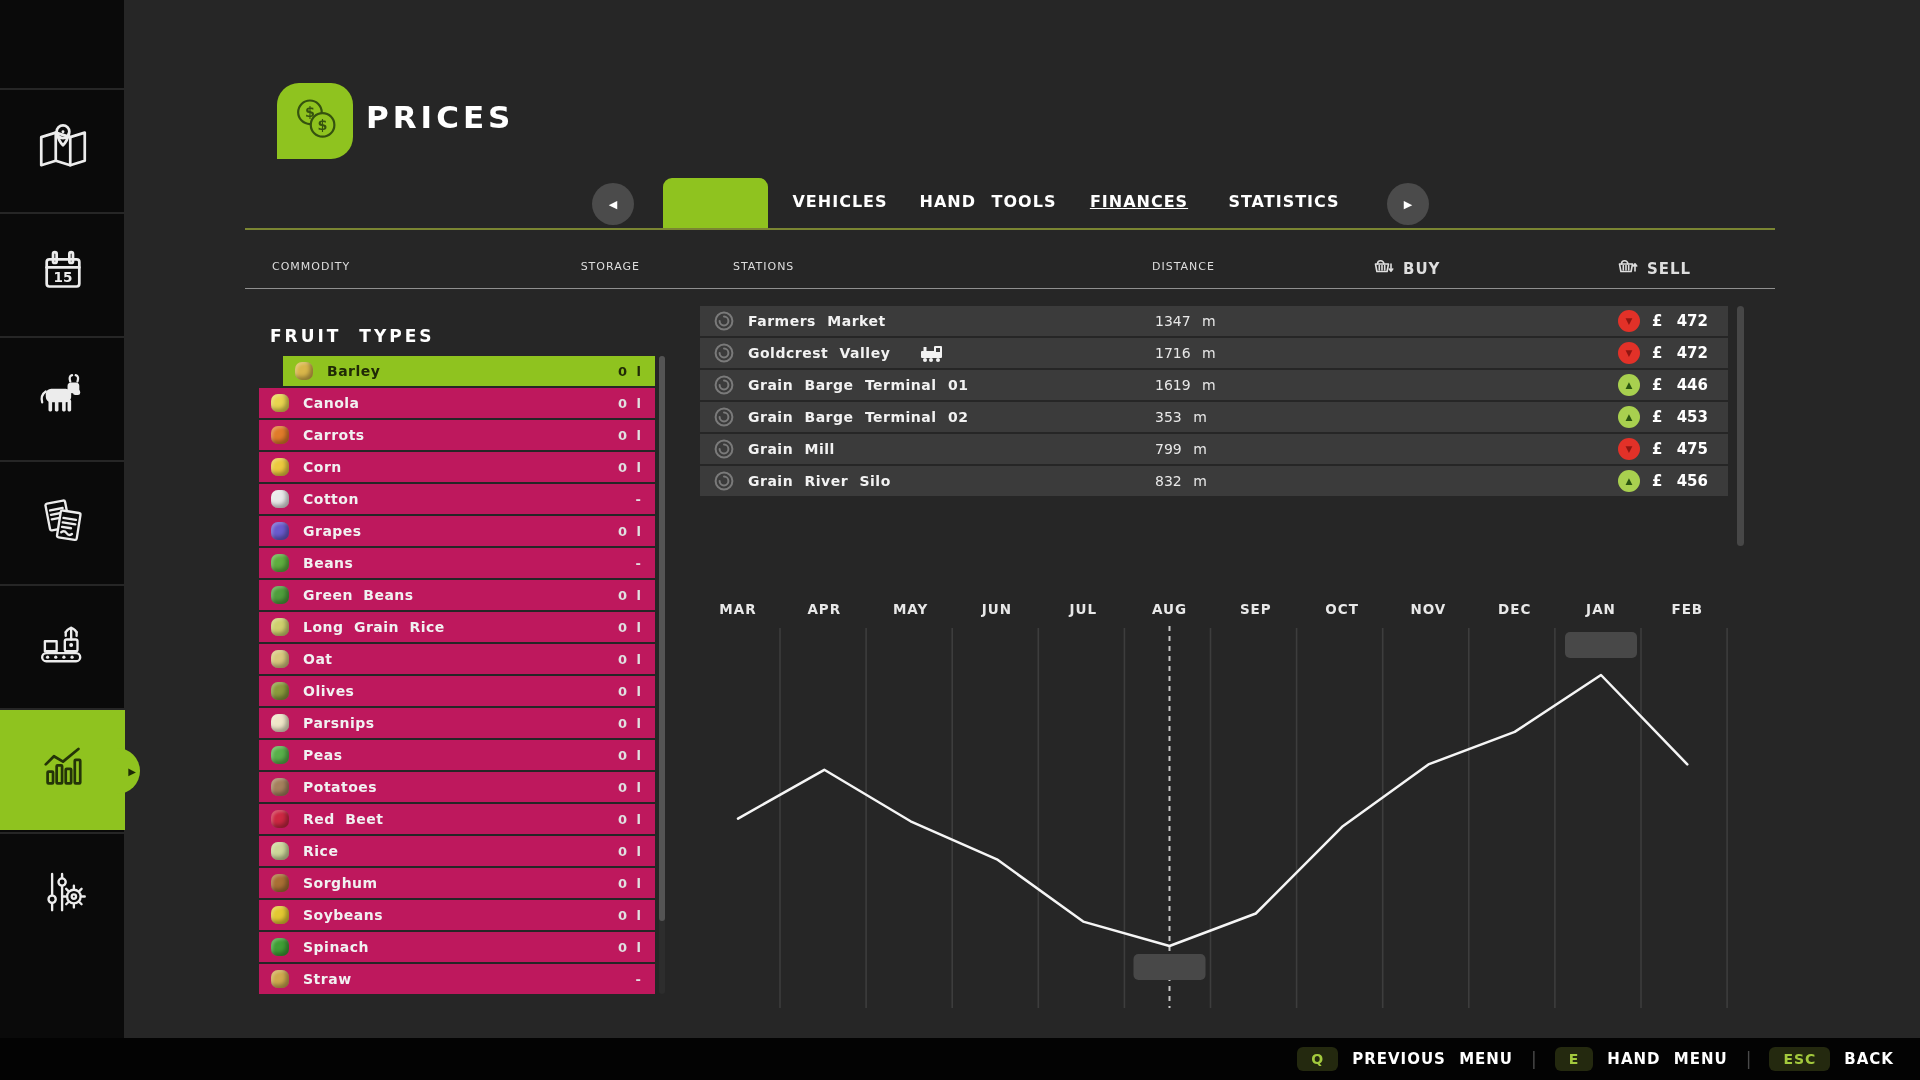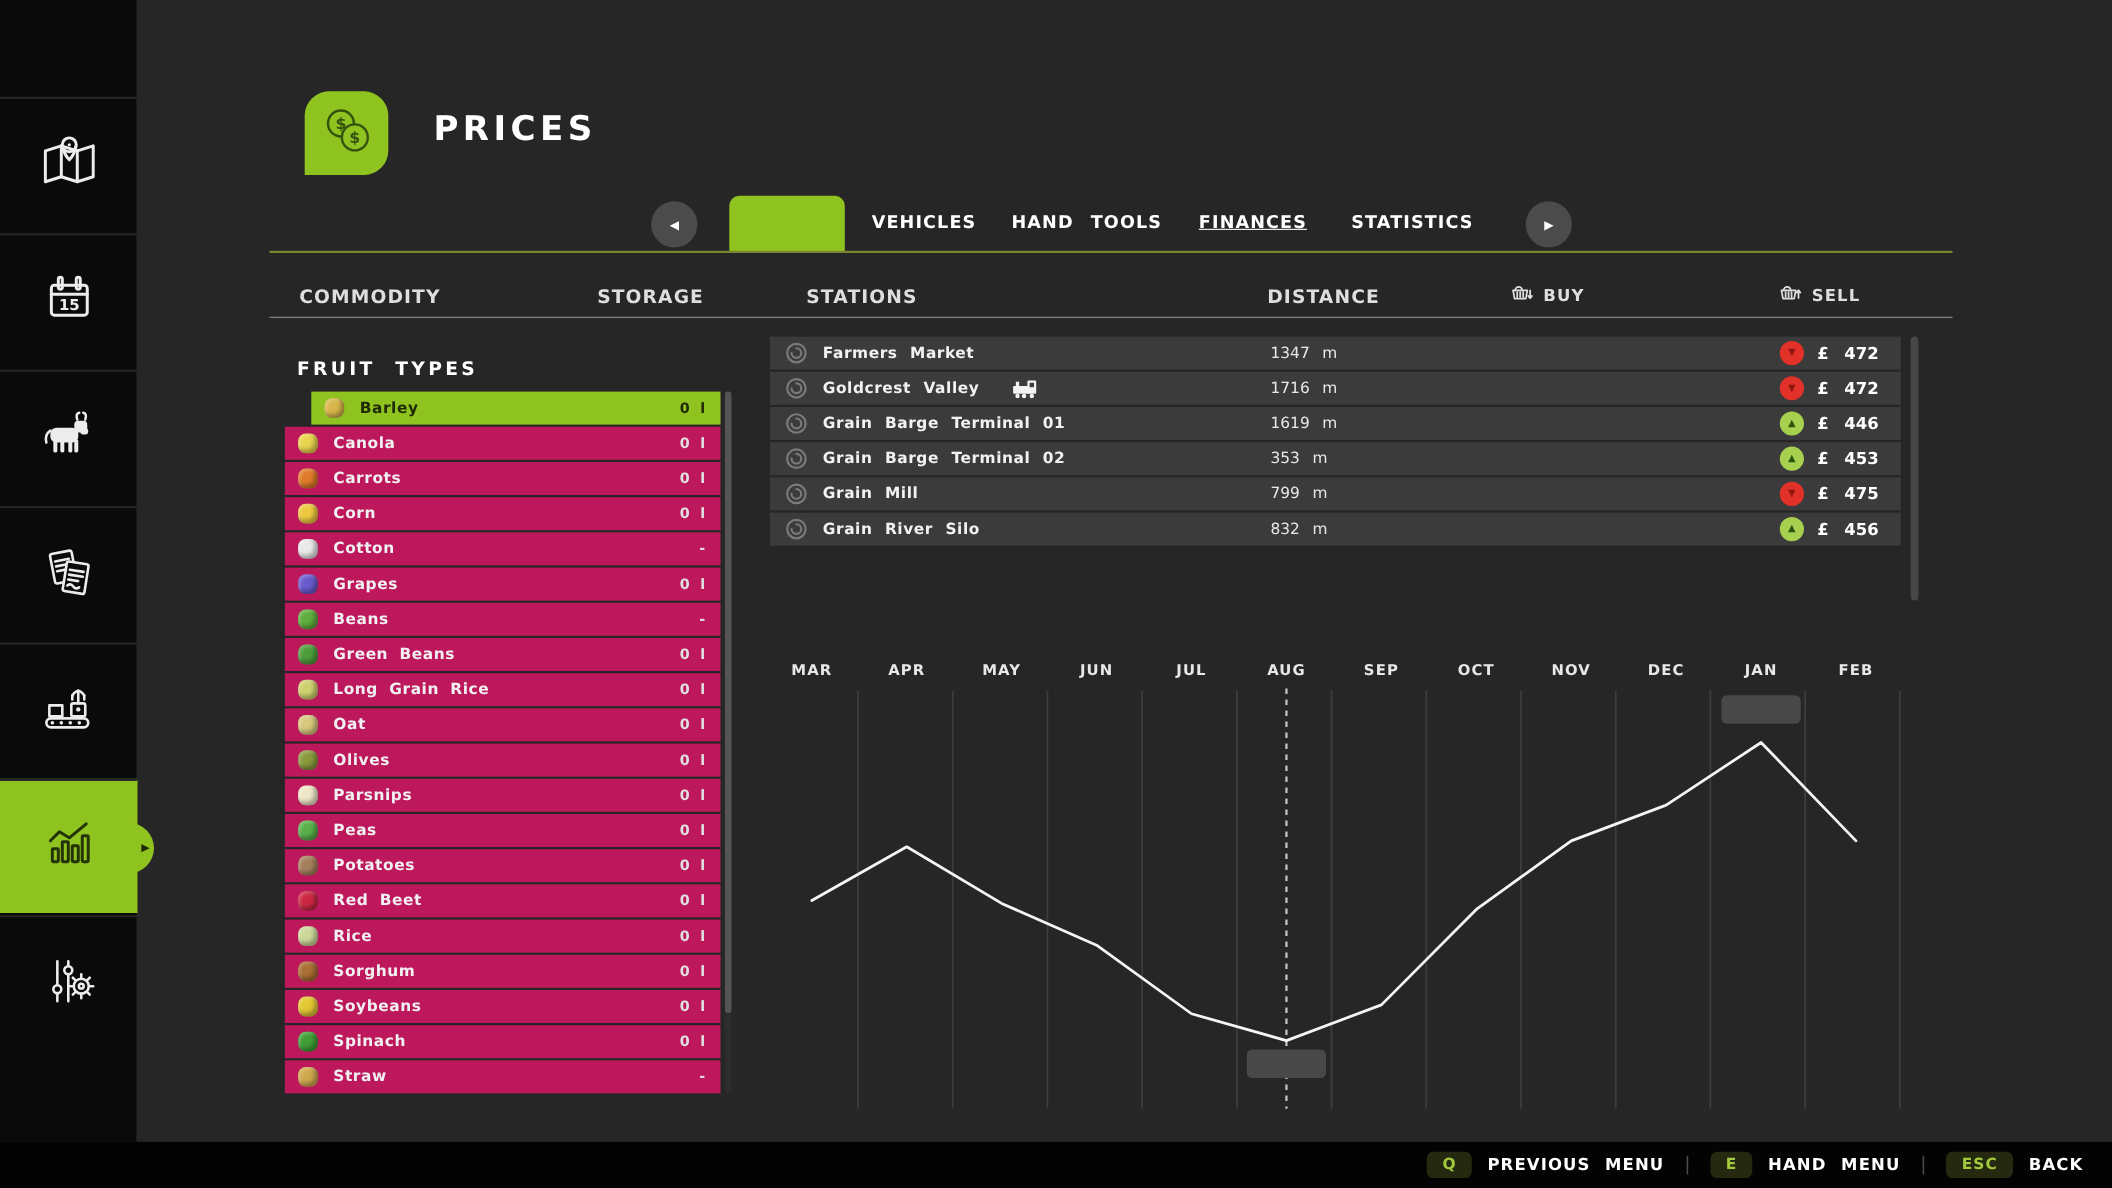--- a/index.html
+++ b/index.html
@@ -26,7 +26,7 @@
   .page-icon{position:absolute;left:277px;top:83px;width:76px;height:76px;background:#8fc31f;
              border-radius:22px 22px 22px 0;display:flex;align-items:center;justify-content:center;}
   .page-title{position:absolute;left:366px;top:99px;font-size:31px;color:#fff;
-              letter-spacing:4px;font-weight:bold;margin-left:28px;}
+              letter-spacing:4px;font-weight:bold;}
   .balance{position:absolute;left:1455px;top:83px;width:287px;height:66px;background:#0b0b0b;
            border-radius:16px;display:flex;align-items:center;justify-content:center;gap:12px;
            font-size:19px;font-weight:bold;letter-spacing:1px;}

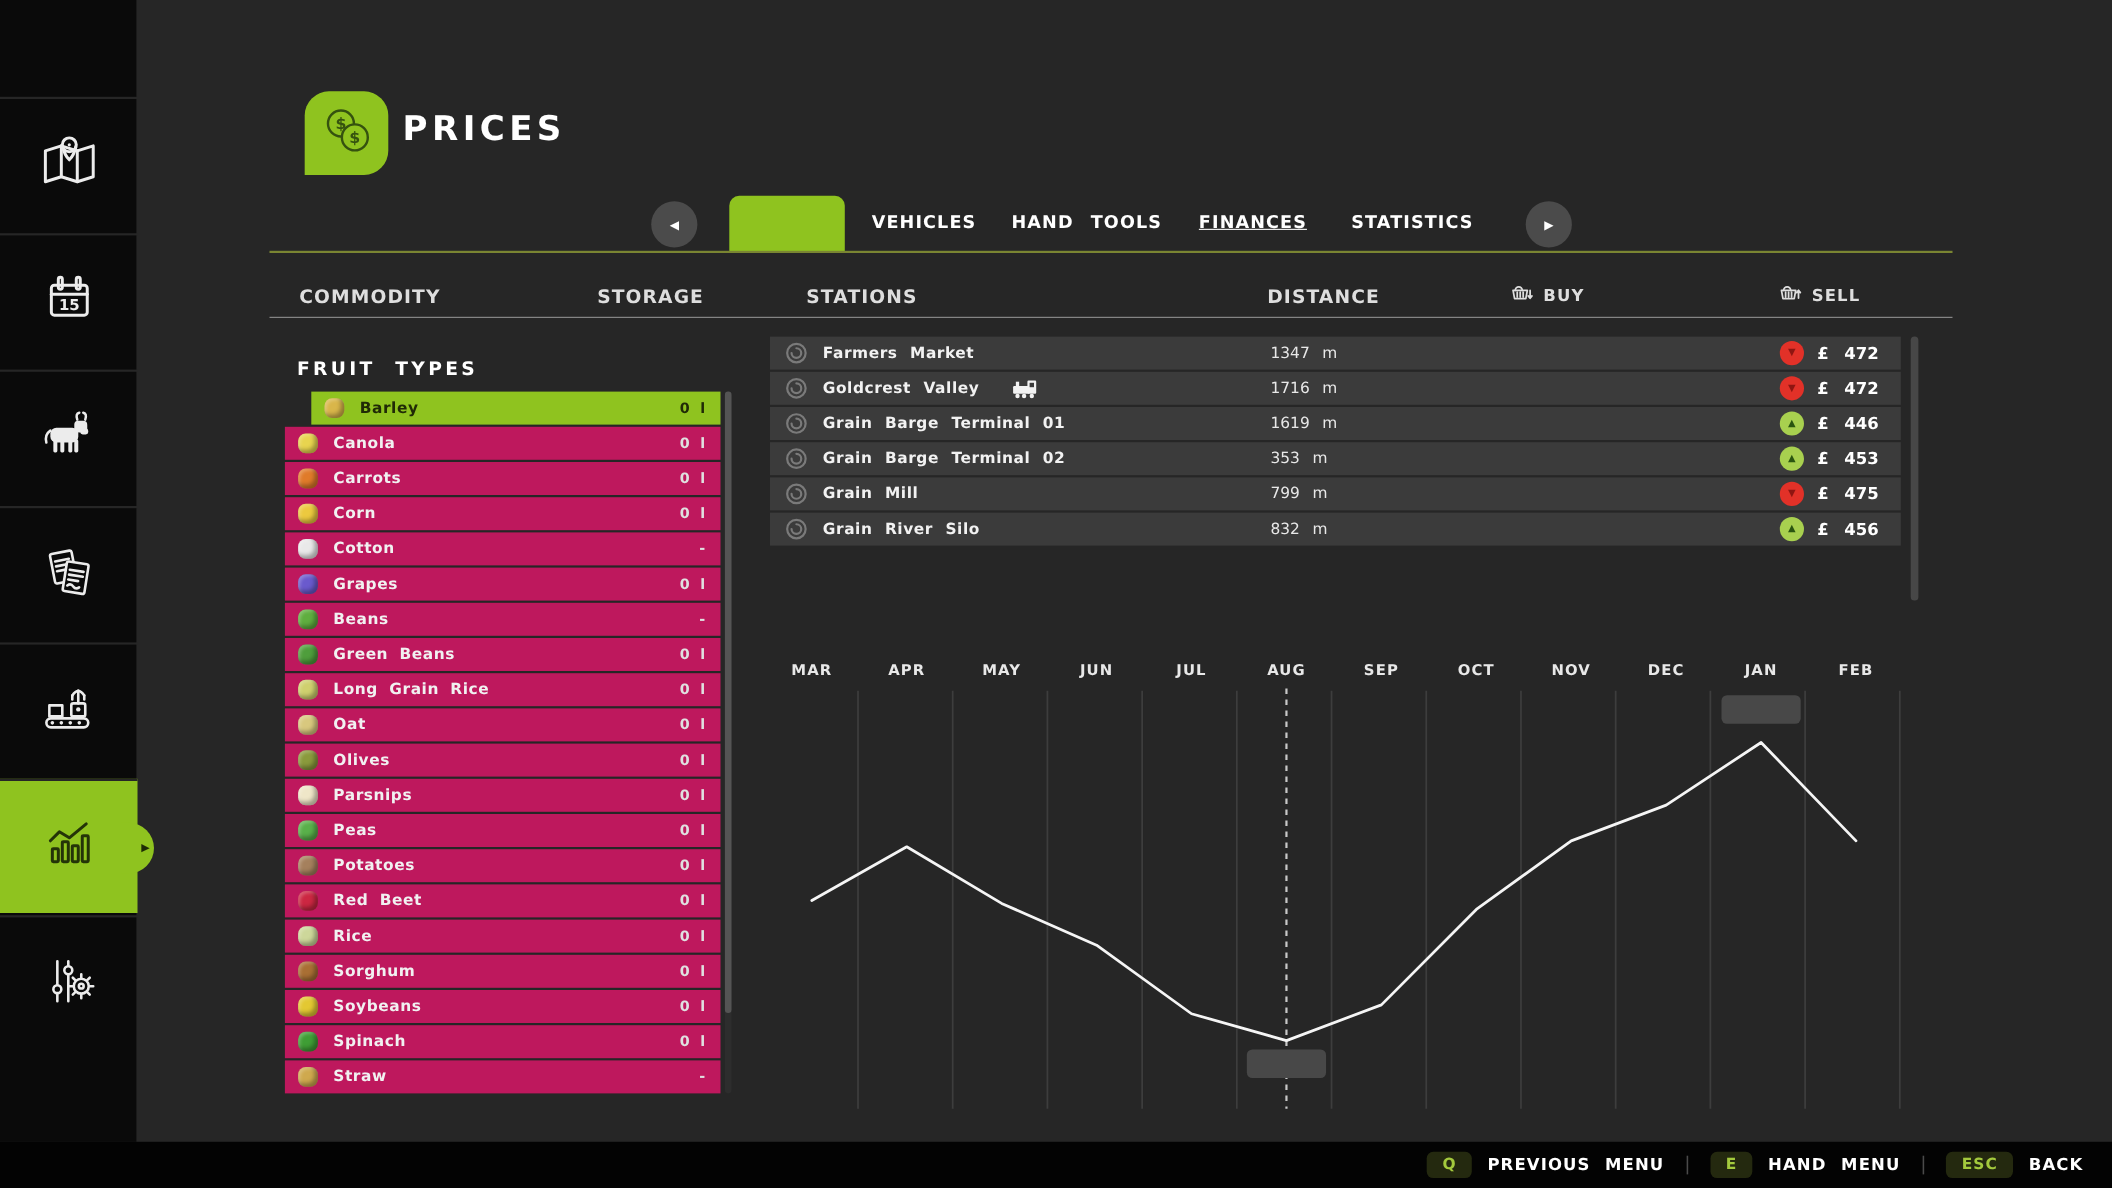--- a/index.html
+++ b/index.html
@@ -41,7 +41,7 @@
              letter-spacing:1px;word-spacing:9px;transform:translateX(-50%);white-space:nowrap;}
   .tabs-underline{position:absolute;left:245px;top:228px;width:1530px;height:2px;background:#7a8532;}
   
-  .col-label{position:absolute;top:260px;color:#dedede;font-size:17px;font-weight:bold;
+  .col-label{position:absolute;top:260px;color:#dedede;font-size:11px;font-weight:normal;
              letter-spacing:1px;white-space:nowrap;}
   .col-iconlab{position:absolute;top:256px;display:flex;align-items:center;gap:9px;}
   .col-iconlab .t{color:#dedede;font-size:15px;font-weight:bold;letter-spacing:1px;}

